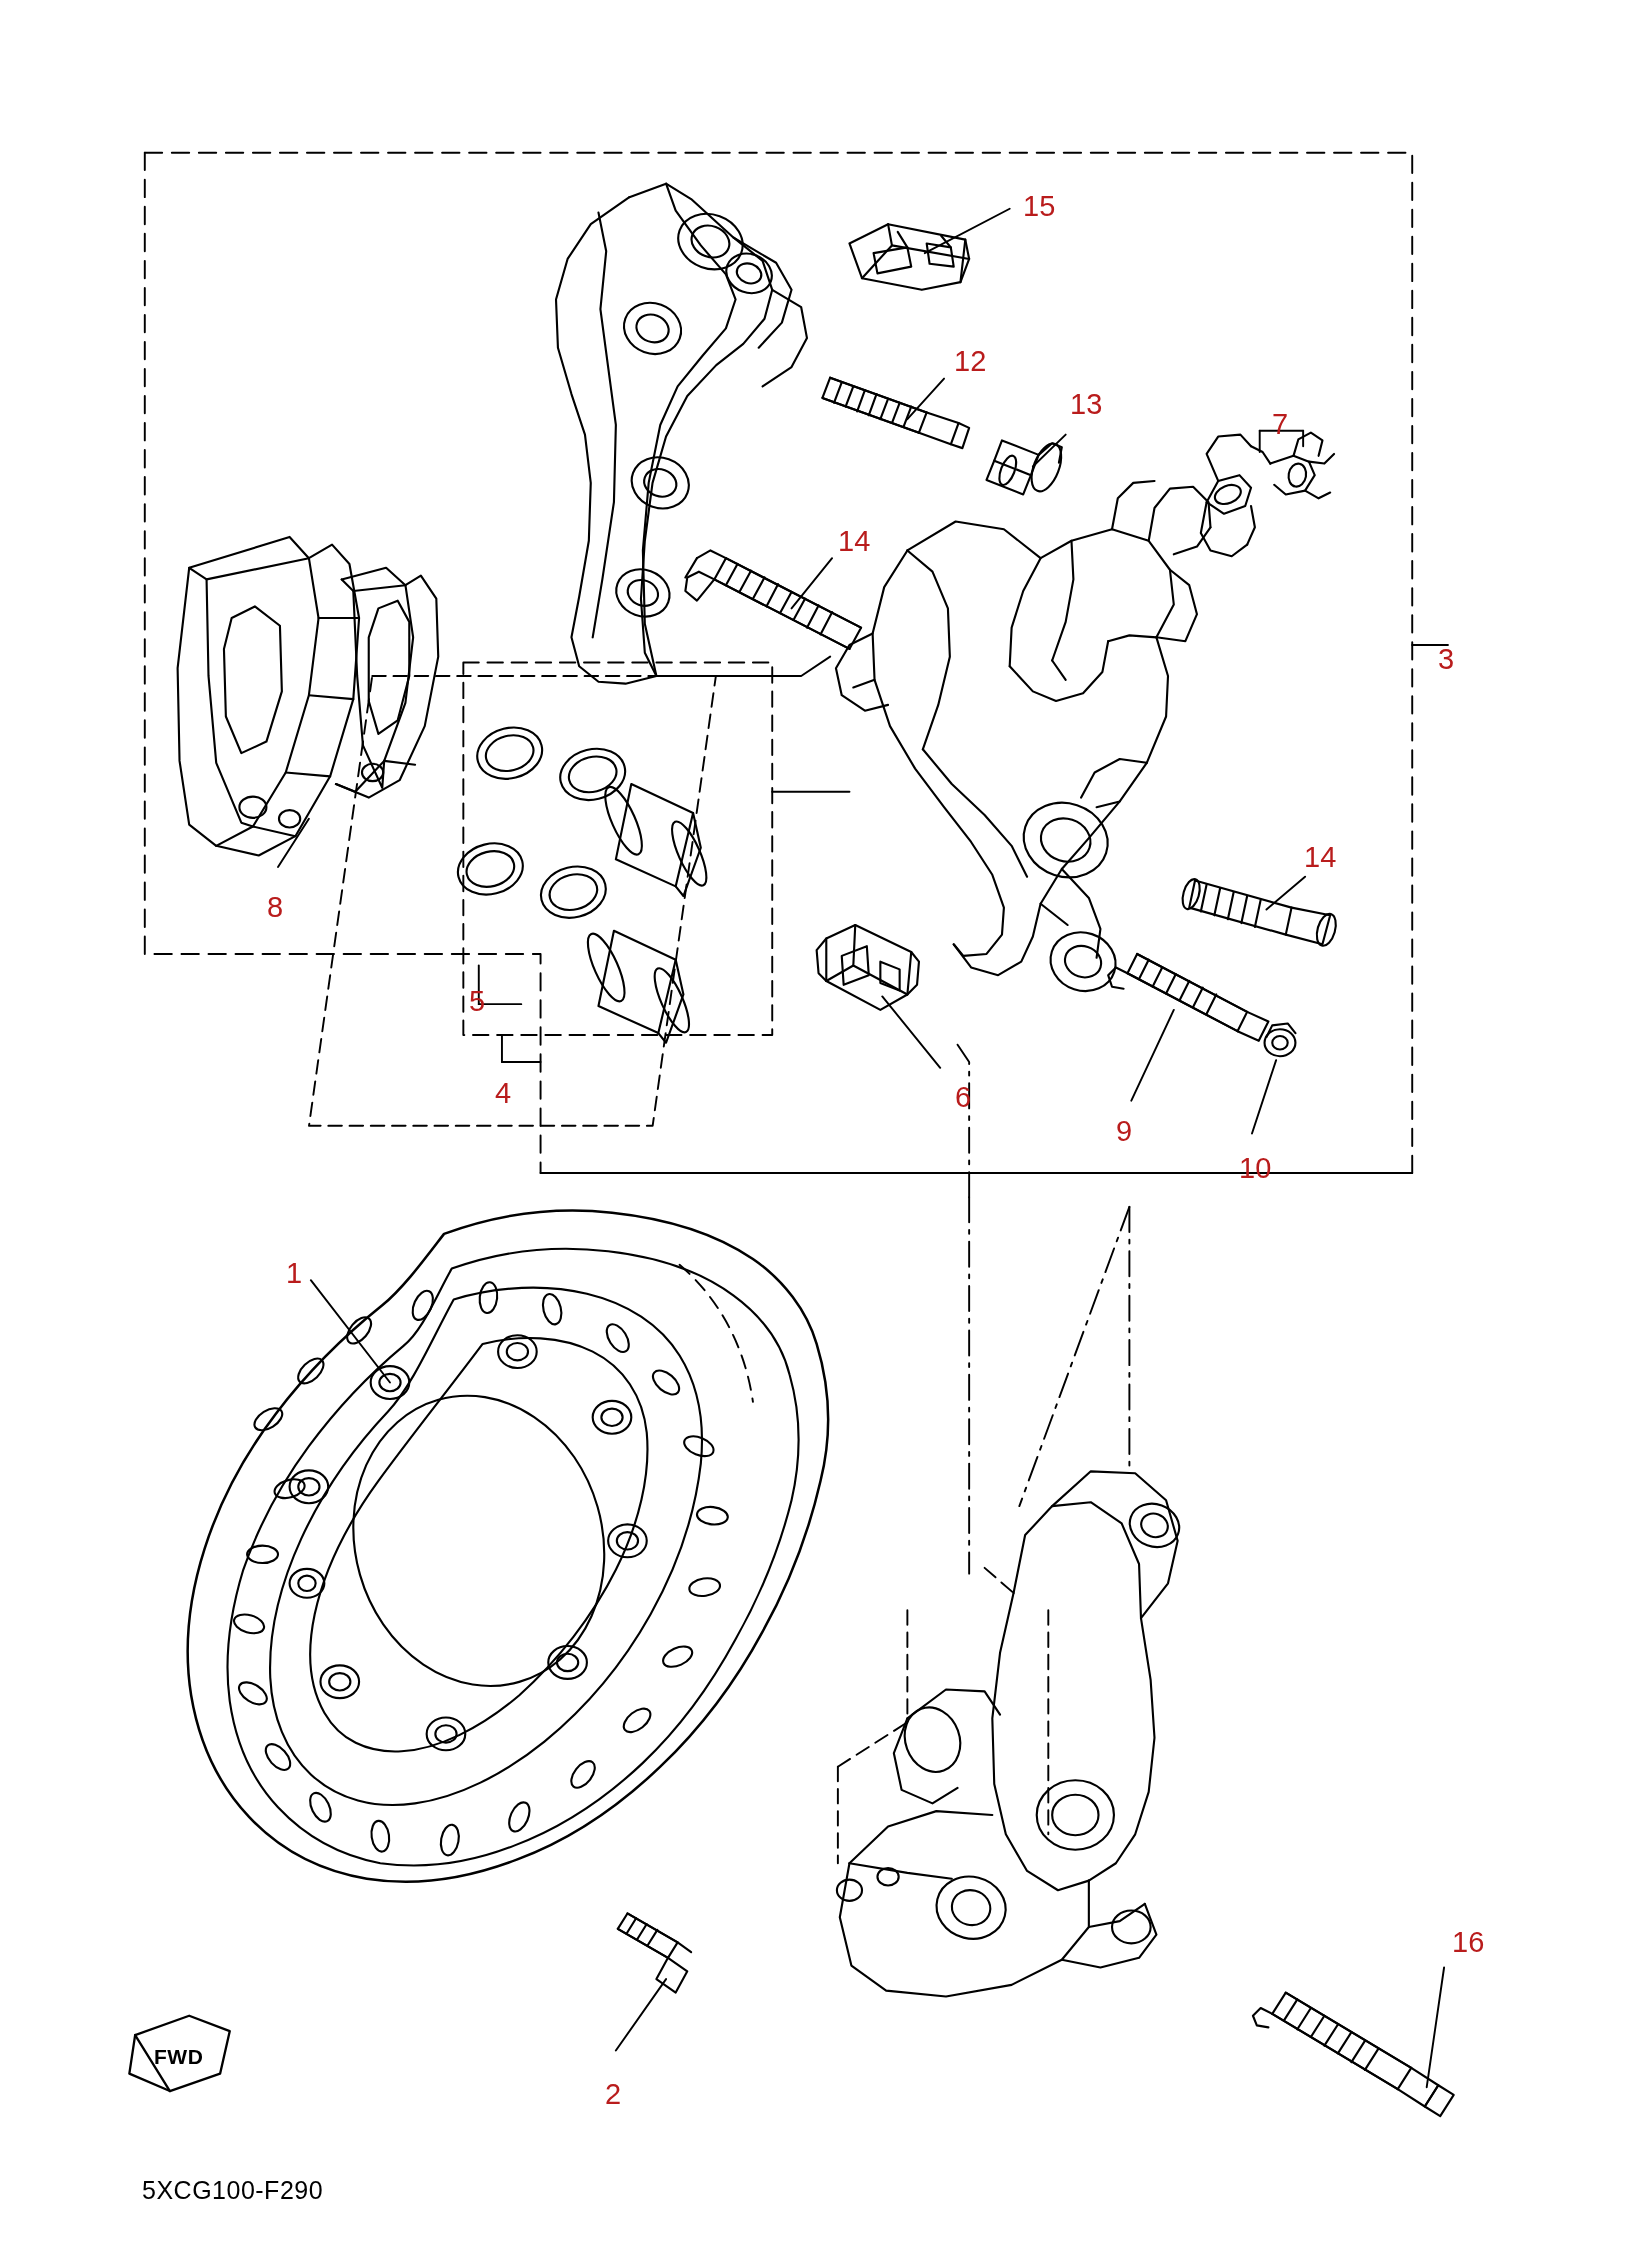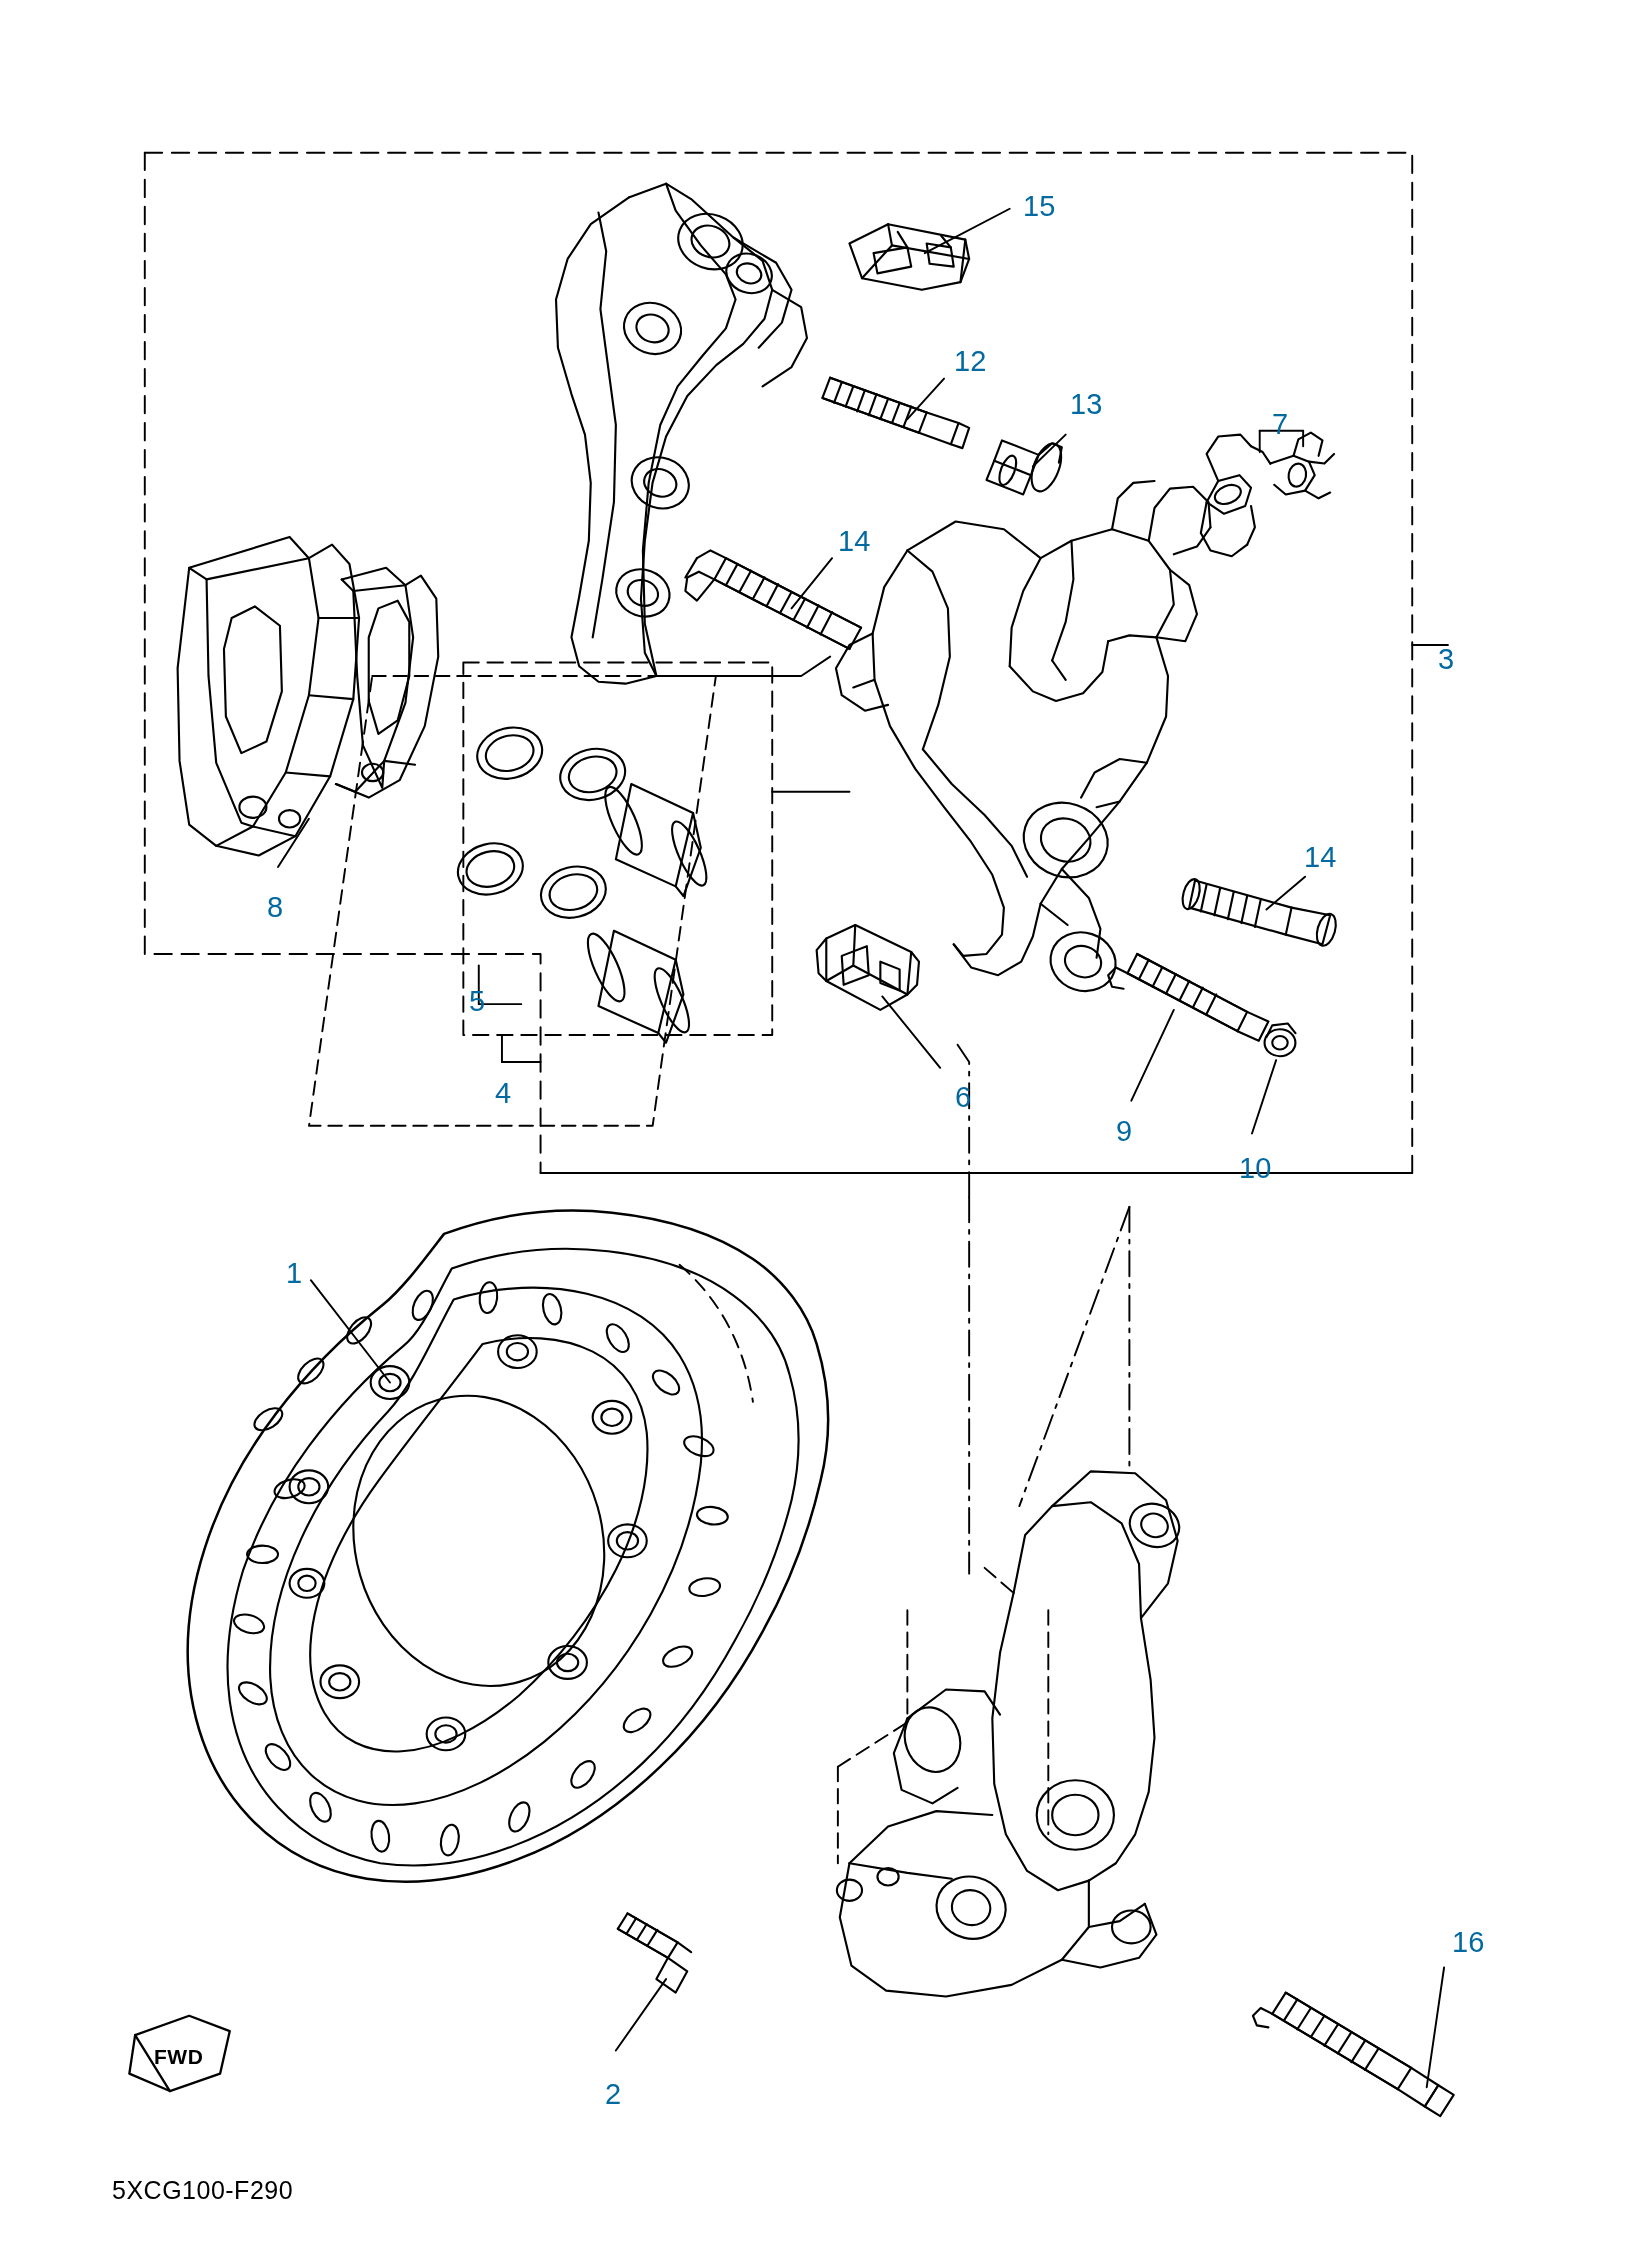--- a/index.html
+++ b/index.html
@@ -28,7 +28,7 @@
     position: absolute;
     font-family: "Liberation Sans", sans-serif;
     font-size: 29px;
-    color: #0369a1;
+    color: #b91c1c;
     line-height: 1;
     white-space: nowrap;
   }

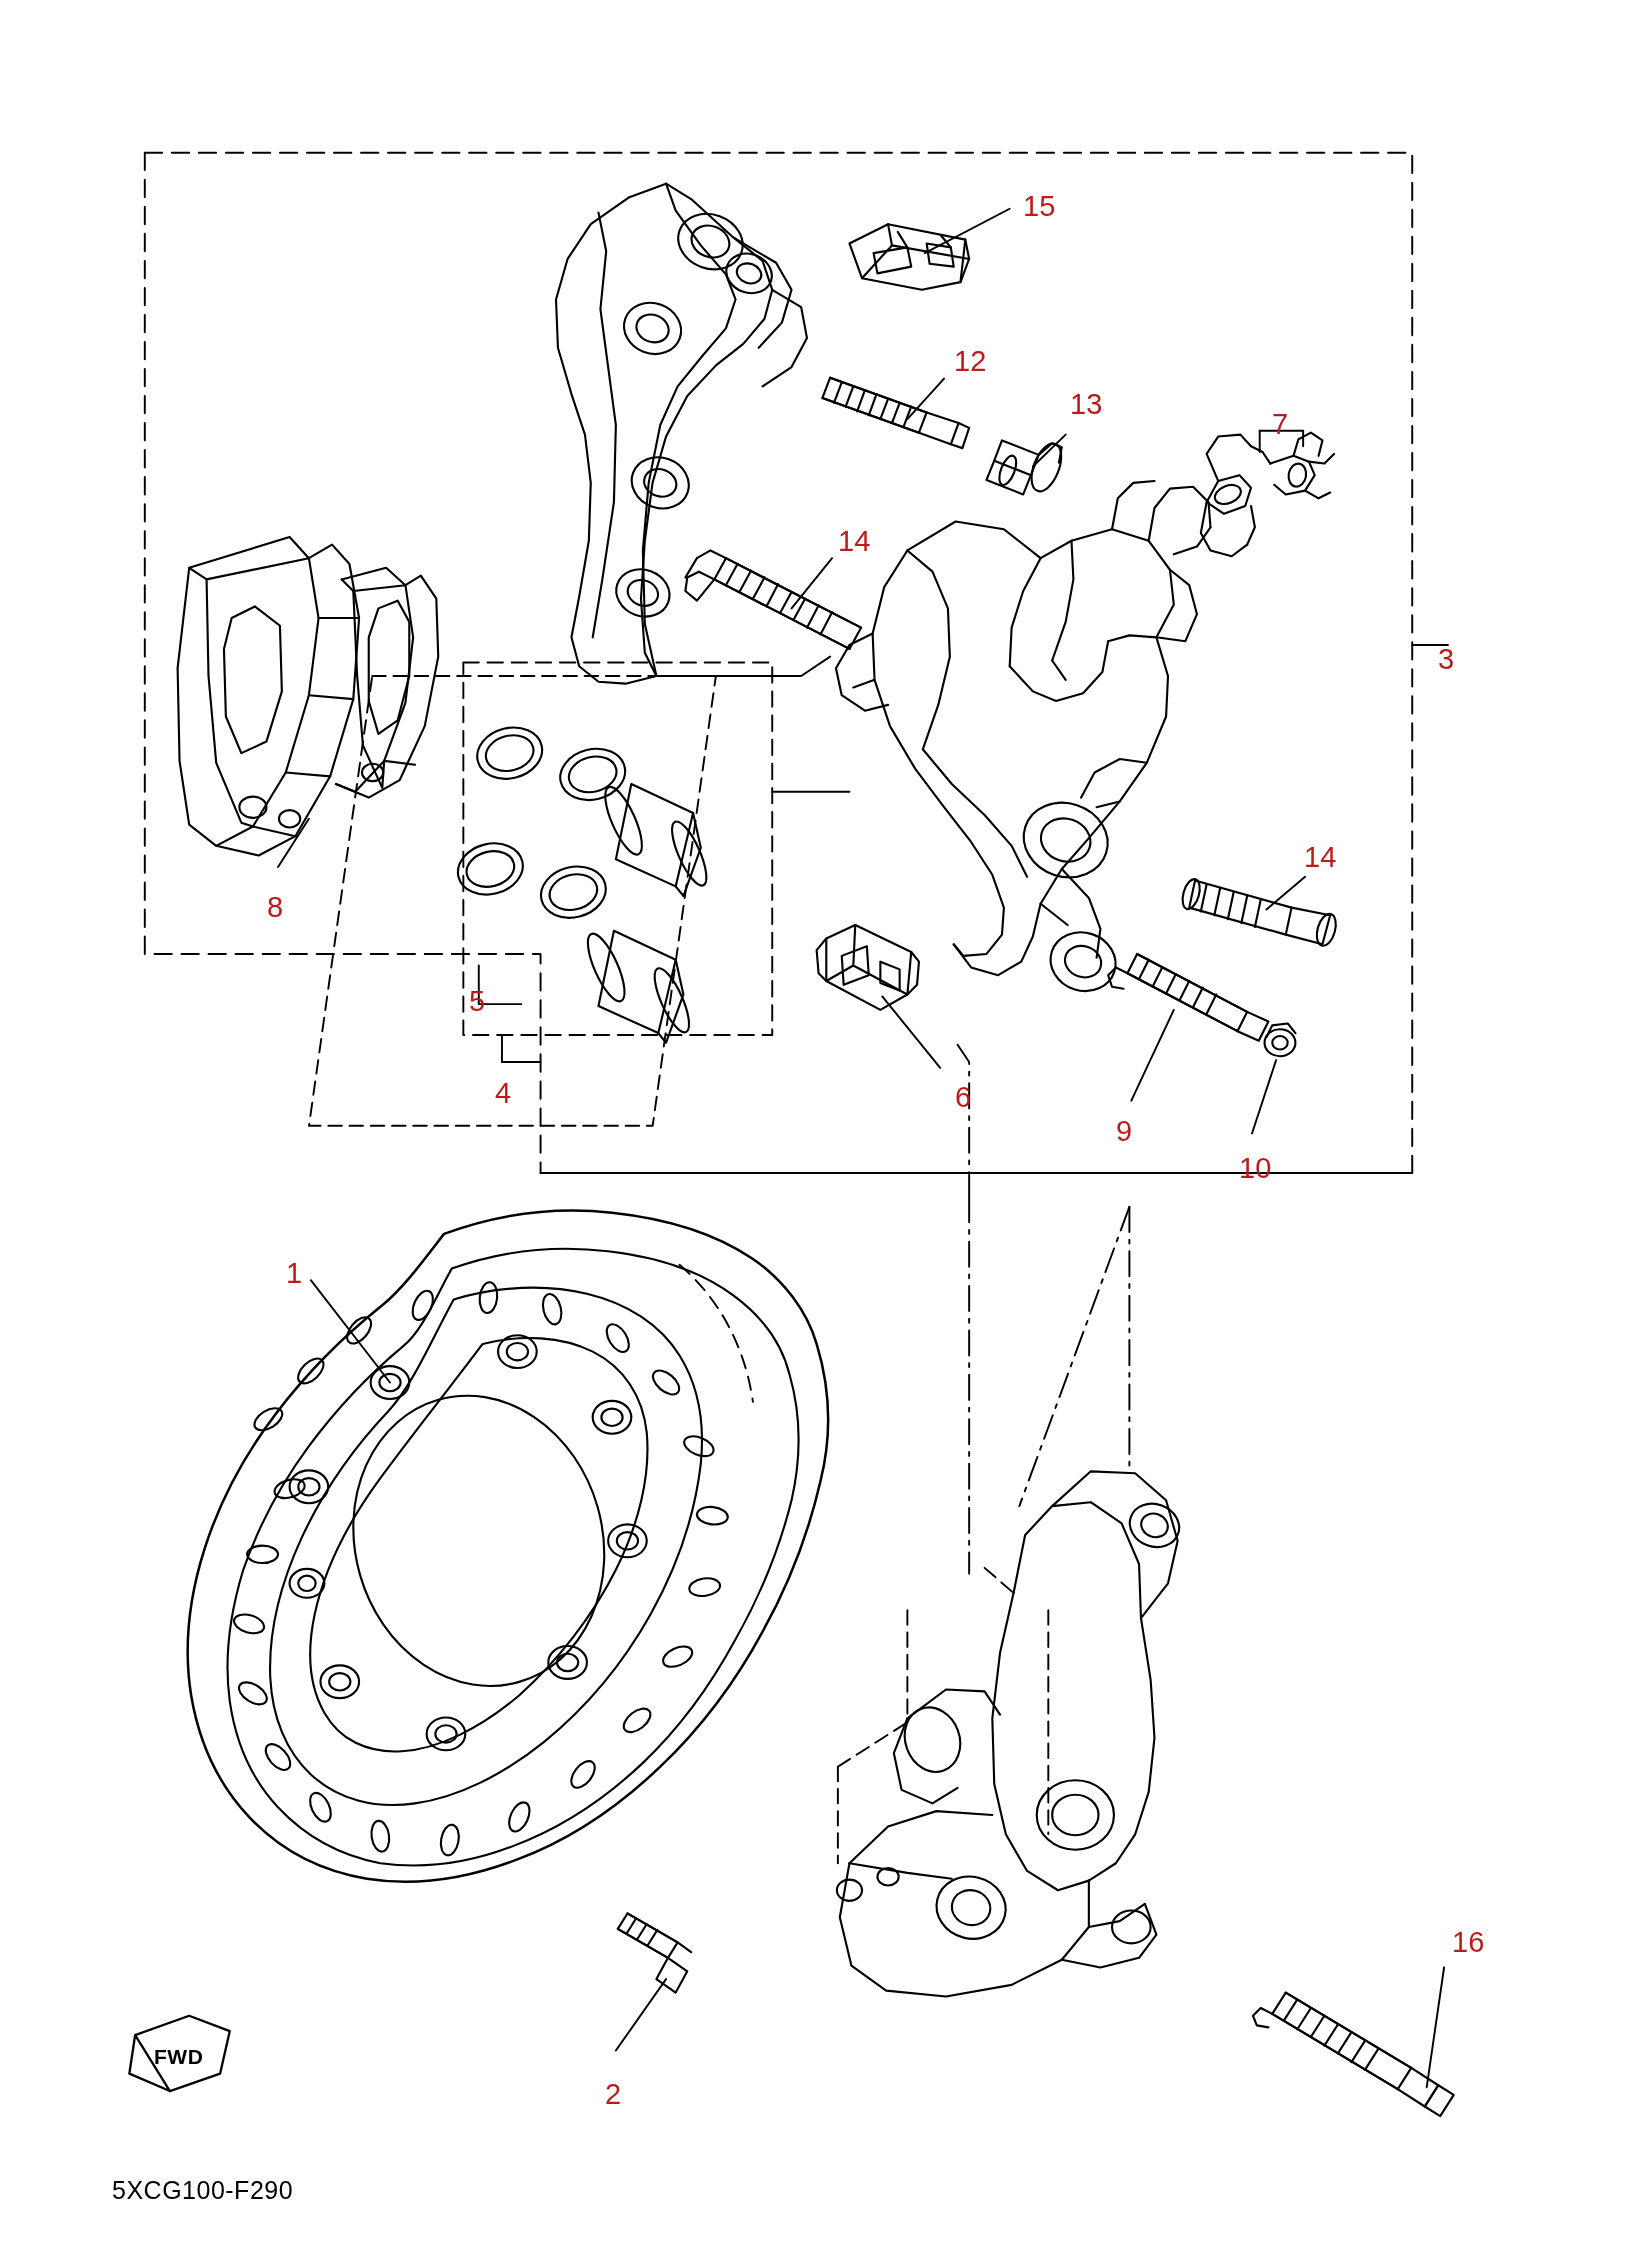--- a/index.html
+++ b/index.html
@@ -489,7 +489,7 @@
   <div class="callout" style="left:1452px; top:1928px;">16</div>
 
   <div class="fwd-label" style="left:154px; top:2045px;">FWD</div>
-  <div class="partcode" style="left:112px; top:2176px;">5XCG100-F290</div>
+  <div class="partcode" style="left:142px; top:2176px;">5XCG100-F290</div>
 
 </div>
 

